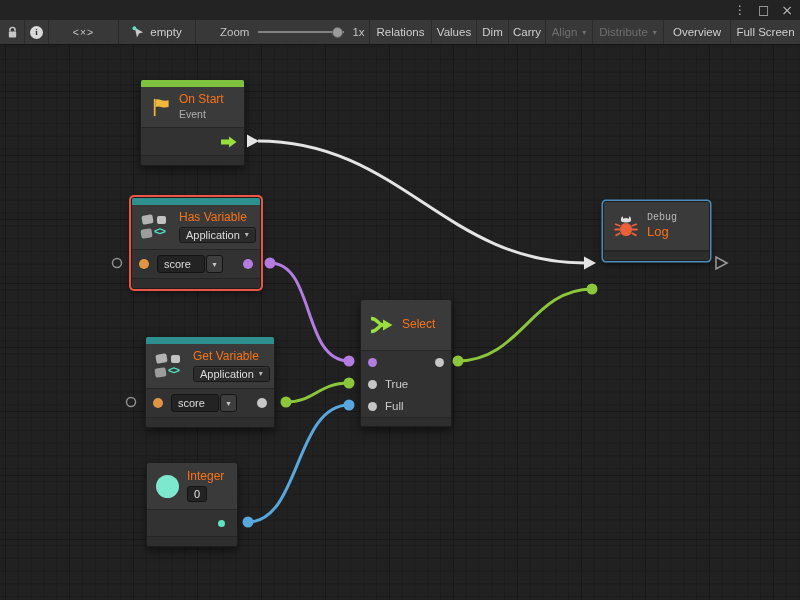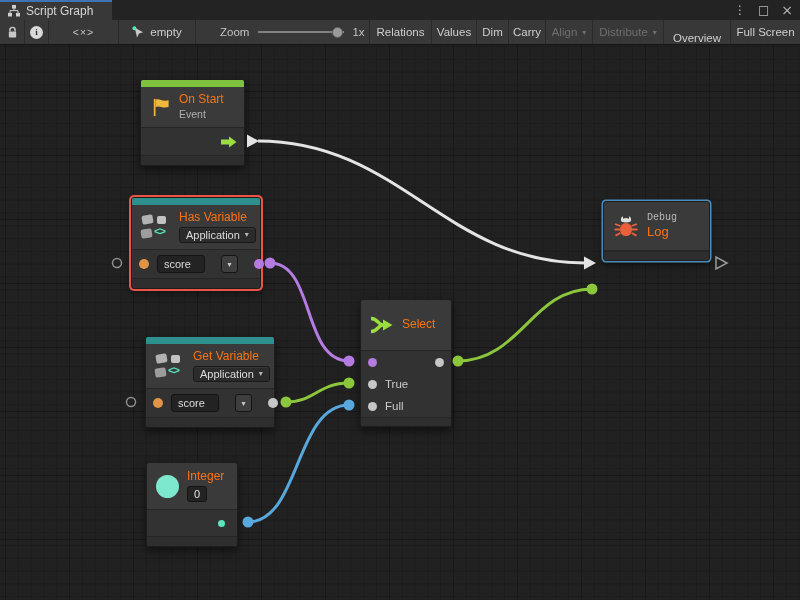--- a/index.html
+++ b/index.html
@@ -120,17 +120,6 @@
 <div class="canvas"></div>
 
 <div class="tabstrip">
-  <div class="tab">
-    <svg width="12" height="12" viewBox="0 0 12 12">
-      <g stroke="#cfcfcf" stroke-width="1" fill="#cfcfcf">
-        <rect x="4.5" y="0.5" width="3" height="2.6"></rect>
-        <rect x="0.5" y="8.4" width="3" height="2.6"></rect>
-        <rect x="8.5" y="8.4" width="3" height="2.6"></rect>
-        <path d="M6,3.2 V5.6 M2,8.4 V5.6 H10 V8.4" fill="none"></path>
-      </g>
-    </svg>
-    <span>Script Graph</span>
-  </div>
   <div class="win-controls">
     <span>⋮</span>
     <span>□</span>

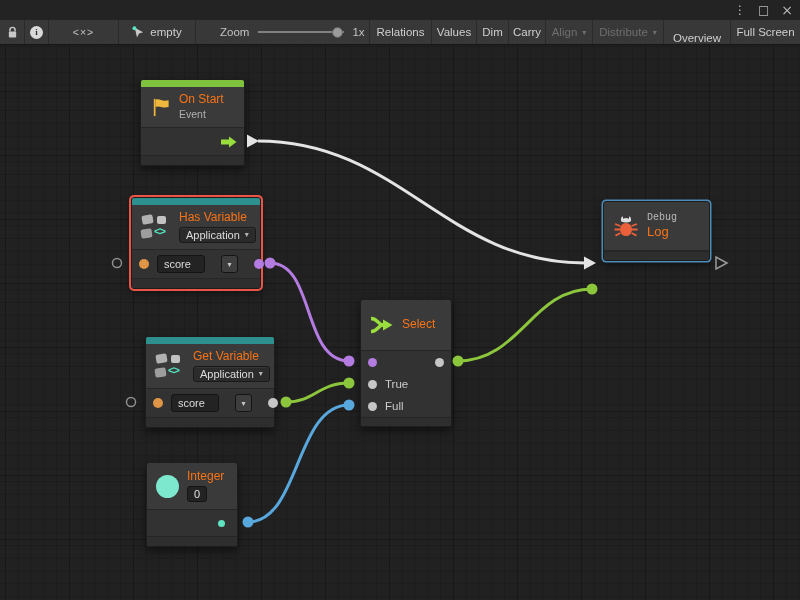--- a/index.html
+++ b/index.html
@@ -174,7 +174,7 @@
     <span>Distribute</span>
     <span class="chev">▾</span>
   </div>
-  <div class="tbtn" style="width:67px;align-items:flex-end;">
+  <div class="tbtn" style="width:67px;">
       <span>Overview</span>
     </div>
   <div class="tbtn" style="width:69px;border-right:none;">

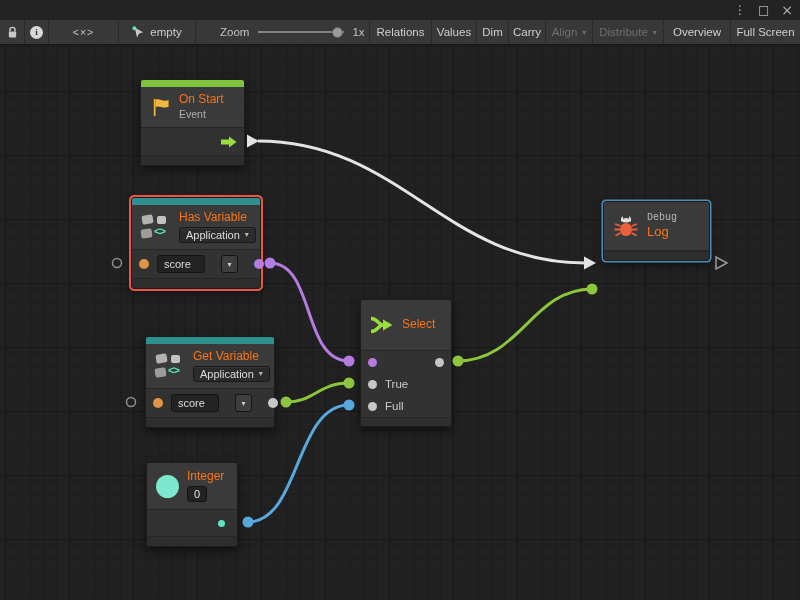--- a/index.html
+++ b/index.html
@@ -87,7 +87,7 @@
     box-shadow:inset 0 1px 0 rgba(255,255,255,.05);
   }
   .dd .chev{color:#b5b5b5;}
-  .combo{display:flex;align-items:center;gap:16px;}
+  .combo{display:flex;align-items:center;gap:1px;}
   .cfield{width:48px;height:18px;background:#232323;border:1px solid #141414;border-radius:3px;
     color:#dcdcdc;font-size:11px;display:flex;align-items:center;padding:0 6px;box-sizing:border-box;}
   .cbtn{width:17px;height:18px;background:#3e3e3e;border:1px solid #141414;border-radius:3px;

